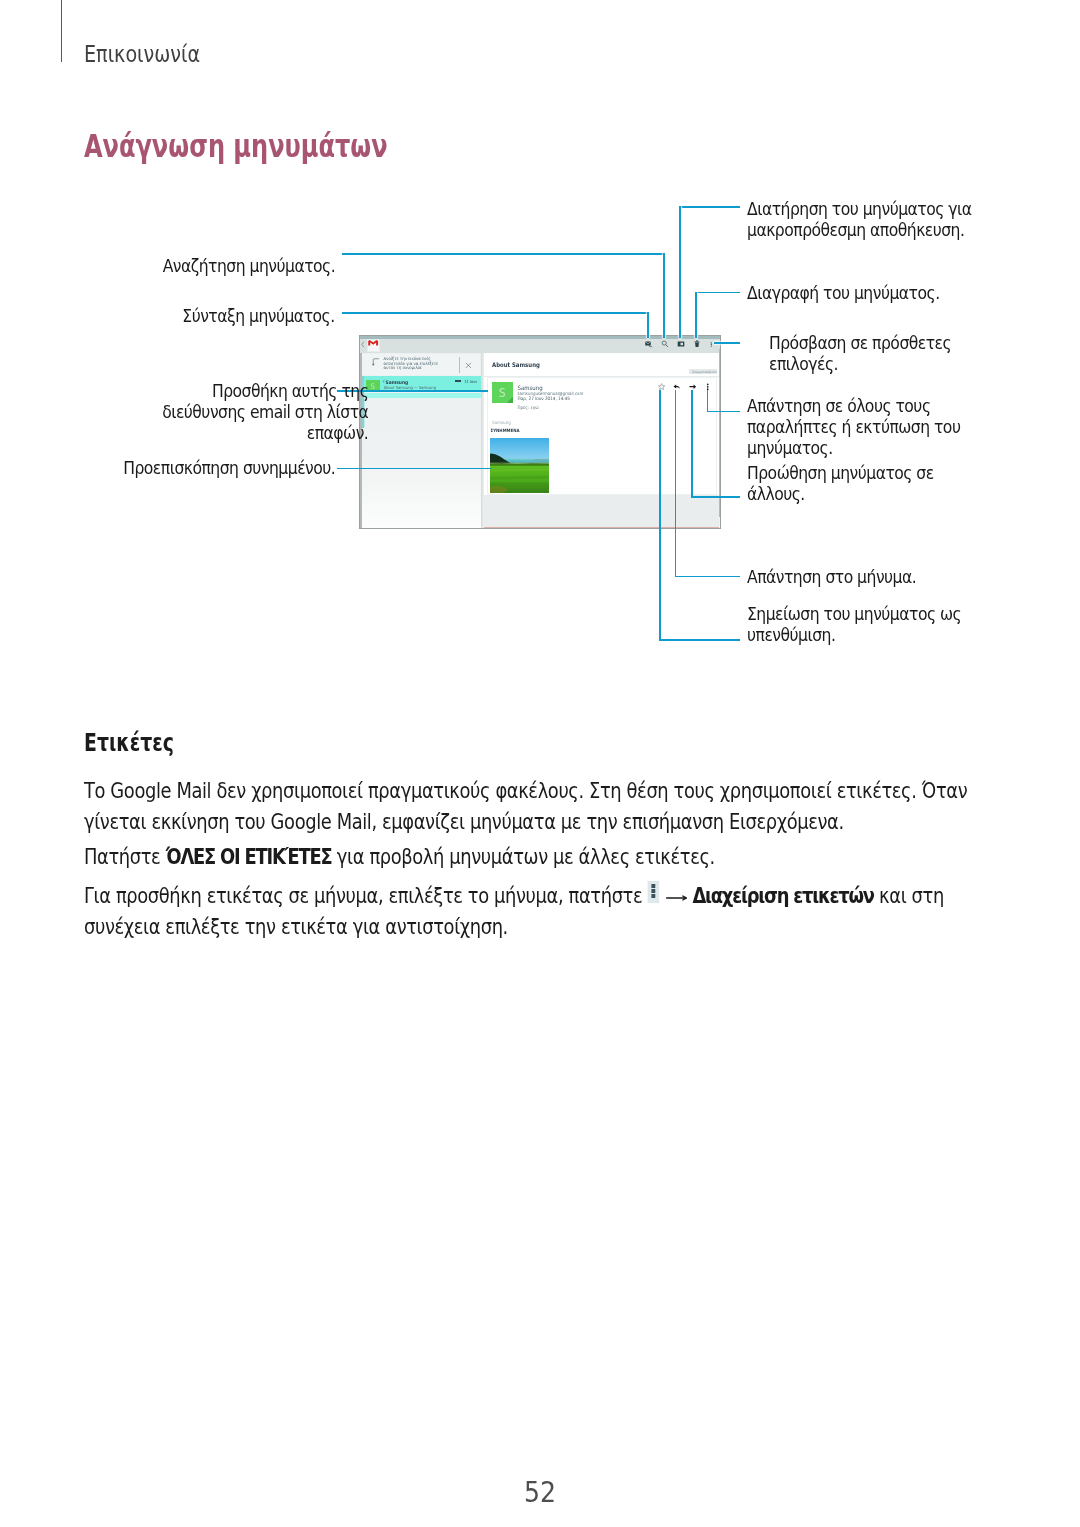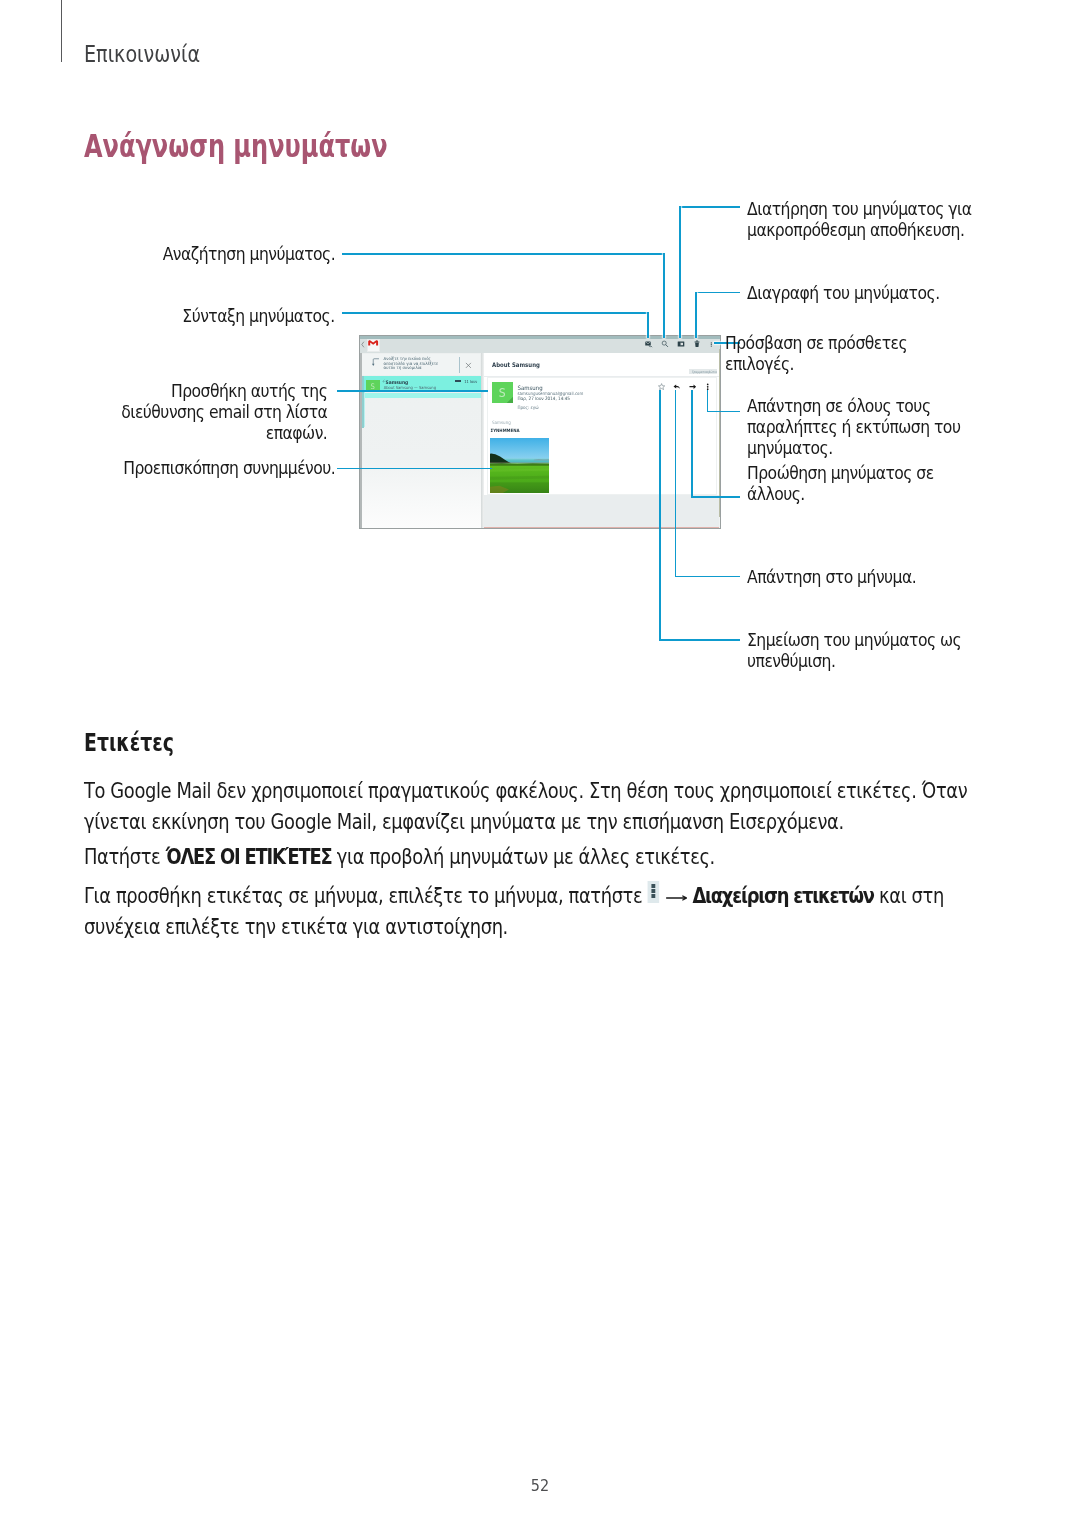--- a/index.html
+++ b/index.html
@@ -279,7 +279,7 @@
 <div class="ln lnh" style="left:659.30px;top:639.10px;width:80.3px"></div>
 <div class="ln lnv" style="left:659.30px;top:390.00px;height:249.1px"></div>
 
-<div class="co l" id="co-search" style="right:745px;top:244px">
+<div class="co l" id="co-search" style="right:745px;top:256px">
     <div>Αναζήτηση μηνύματος.</div>
   </div>
 <div class="co l" id="co-compose" style="right:745px;top:306px">

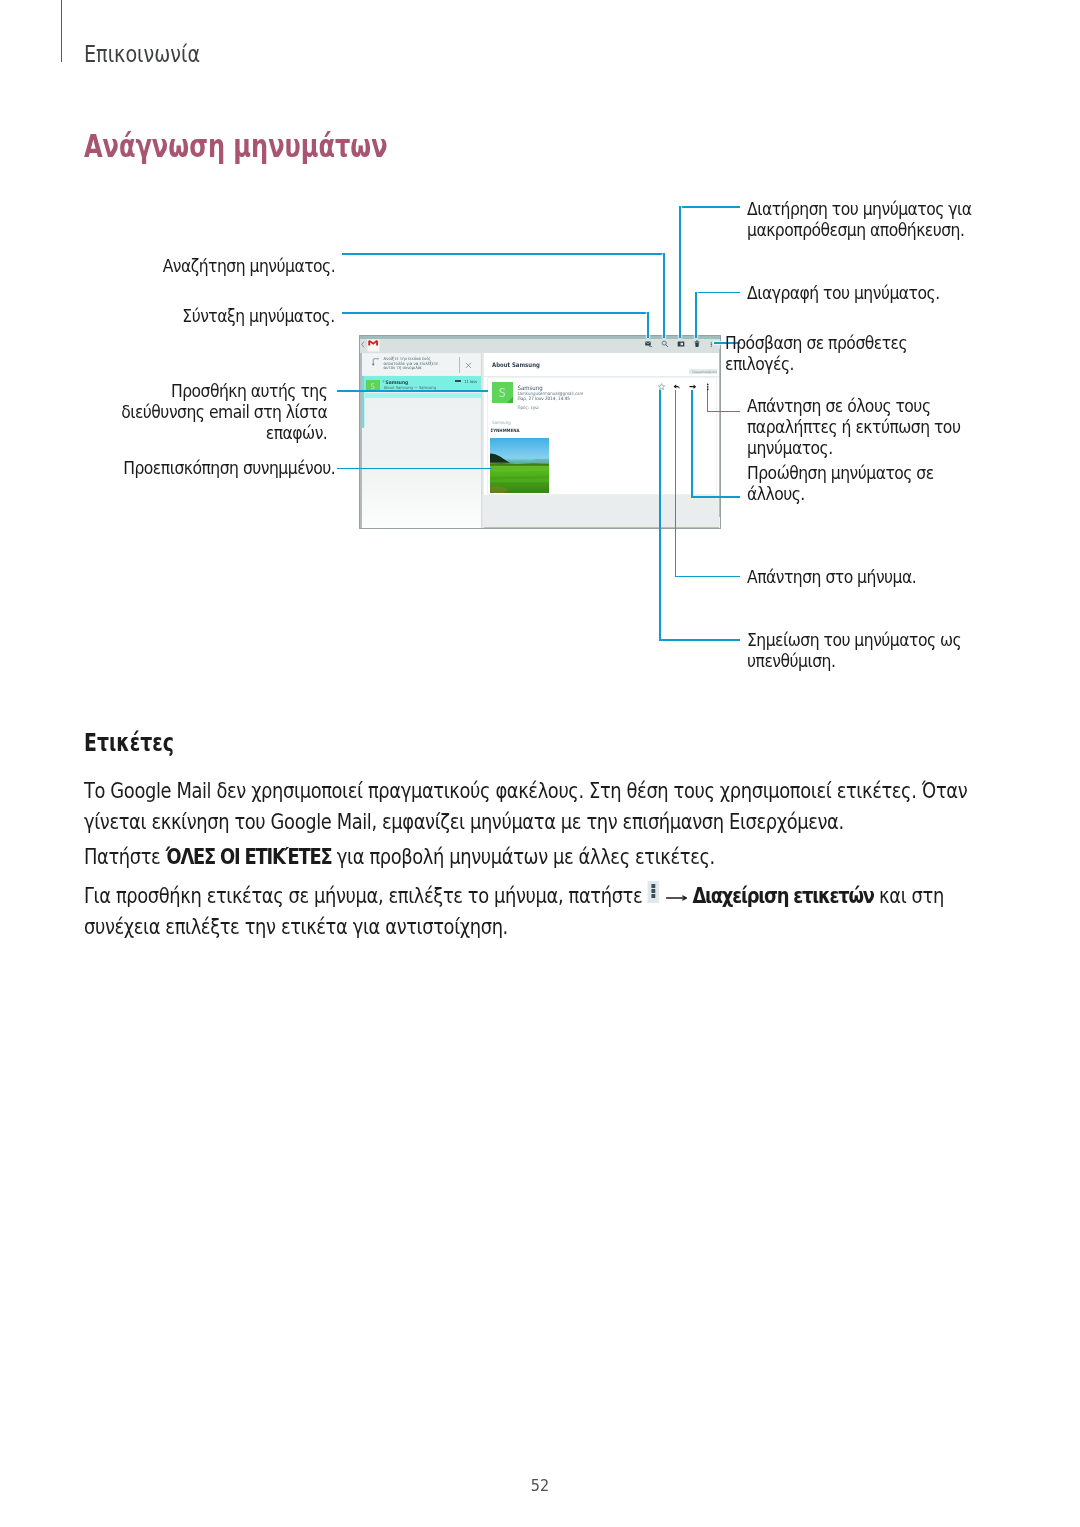--- a/index.html
+++ b/index.html
@@ -301,7 +301,7 @@
 <div class="co r" id="co-delete" style="left:747px;top:282.5px">
     <div>Διαγραφή του μηνύματος.</div>
   </div>
-<div class="co r" id="co-more" style="left:725px;top:333px">
+<div class="co r" id="co-more" style="left:769px;top:333px">
     <div>Πρόσβαση σε πρόσθετες</div>
     <div>επιλογές.</div>
   </div>

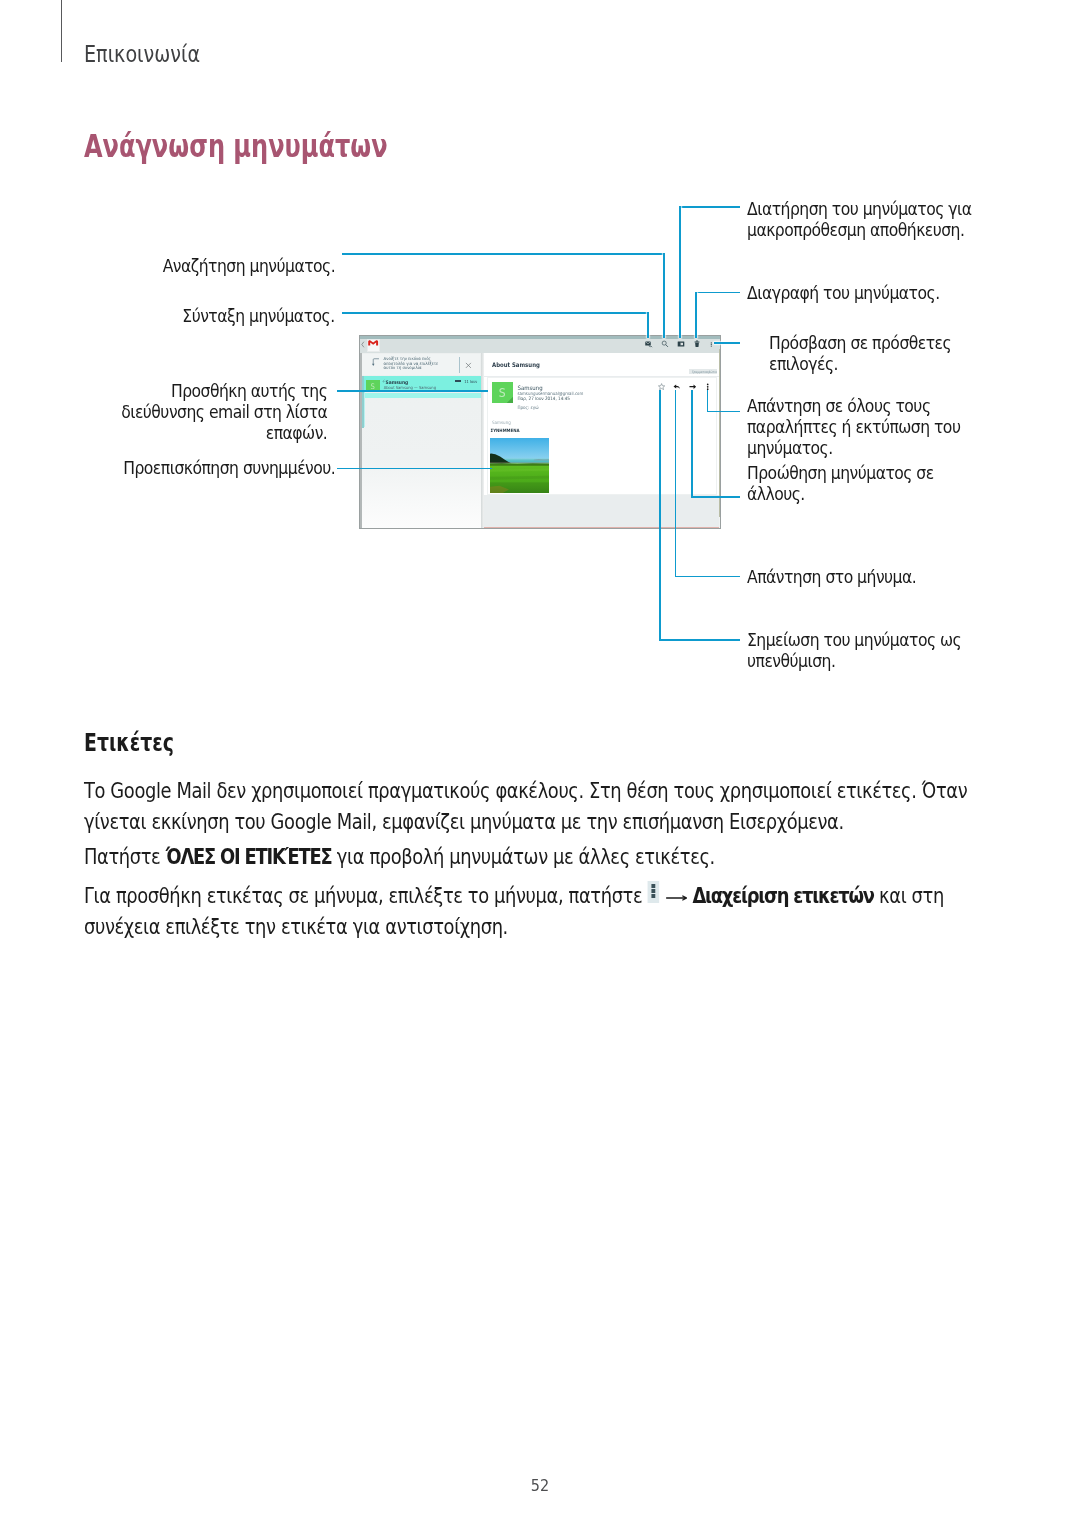--- a/index.html
+++ b/index.html
@@ -285,7 +285,7 @@
 <div class="co l" id="co-compose" style="right:745px;top:306px">
     <div>Σύνταξη μηνύματος.</div>
   </div>
-<div class="co l" id="co-add" style="right:753px;top:381px">
+<div class="co l" id="co-add" style="right:712px;top:381px">
     <div>Προσθήκη αυτής της</div>
     <div>διεύθυνσης email στη λίστα</div>
     <div>επαφών.</div>

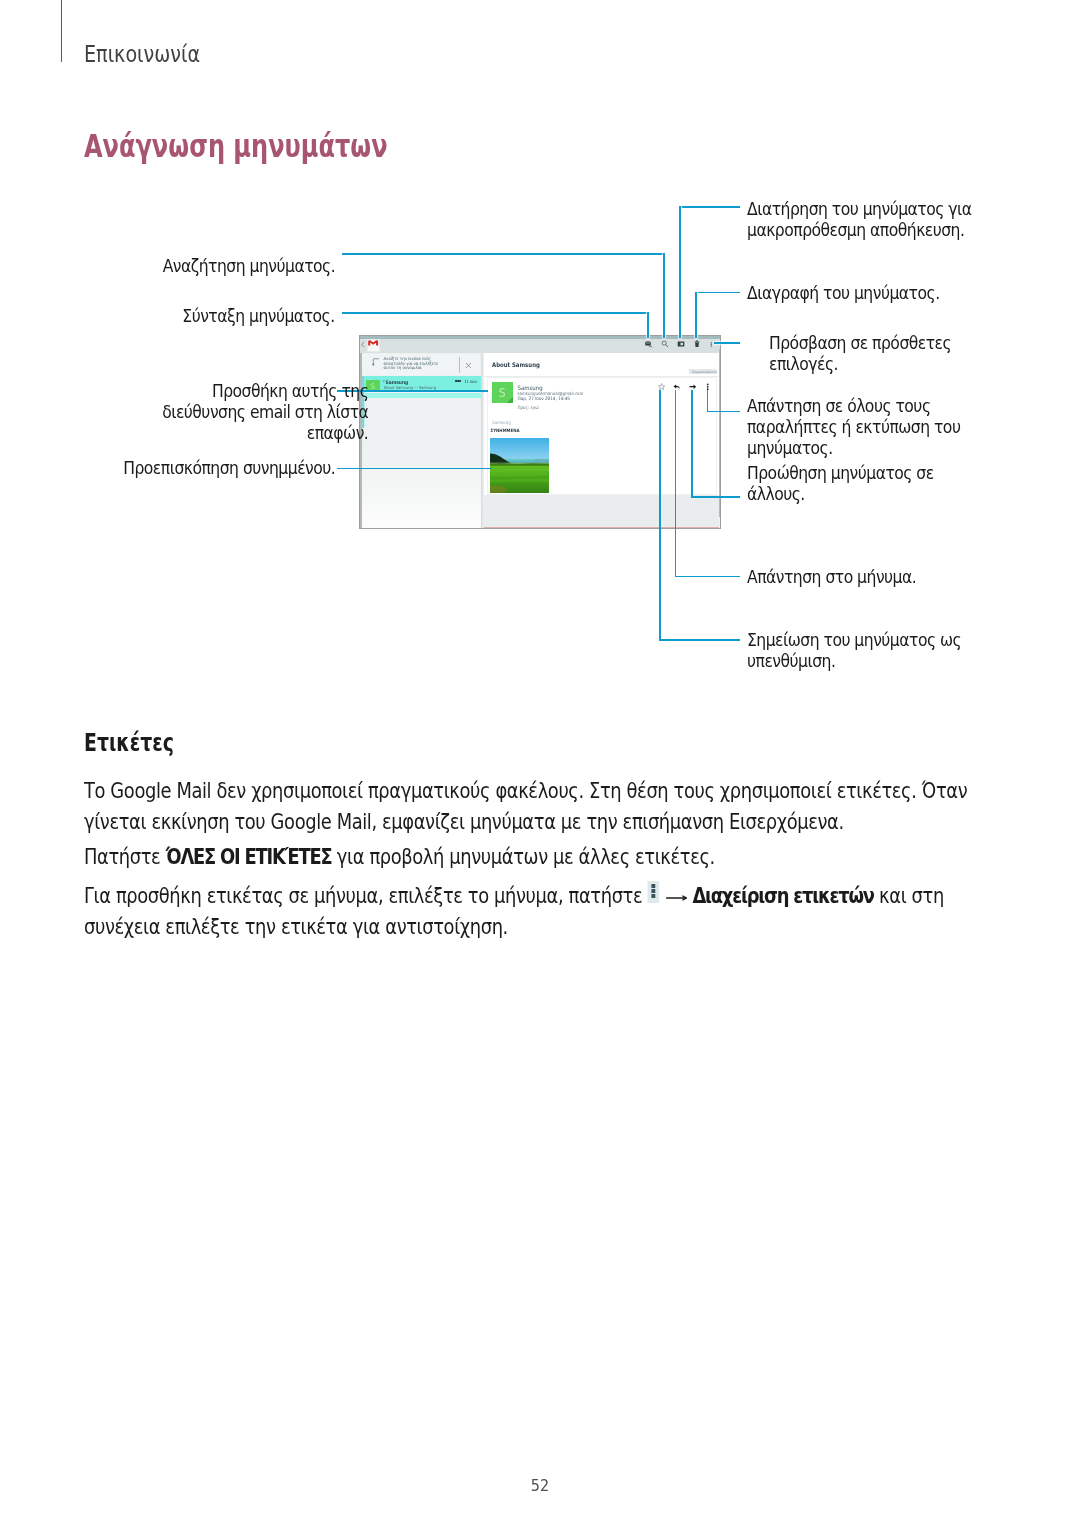--- a/index.html
+++ b/index.html
@@ -317,7 +317,7 @@
 <div class="co r" id="co-reply" style="left:747px;top:566.5px">
     <div>Απάντηση στο μήνυμα.</div>
   </div>
-<div class="co r" id="co-star" style="left:747px;top:630px">
+<div class="co r" id="co-star" style="left:747px;top:604px">
     <div>Σημείωση του μηνύματος ως</div>
     <div>υπενθύμιση.</div>
   </div>

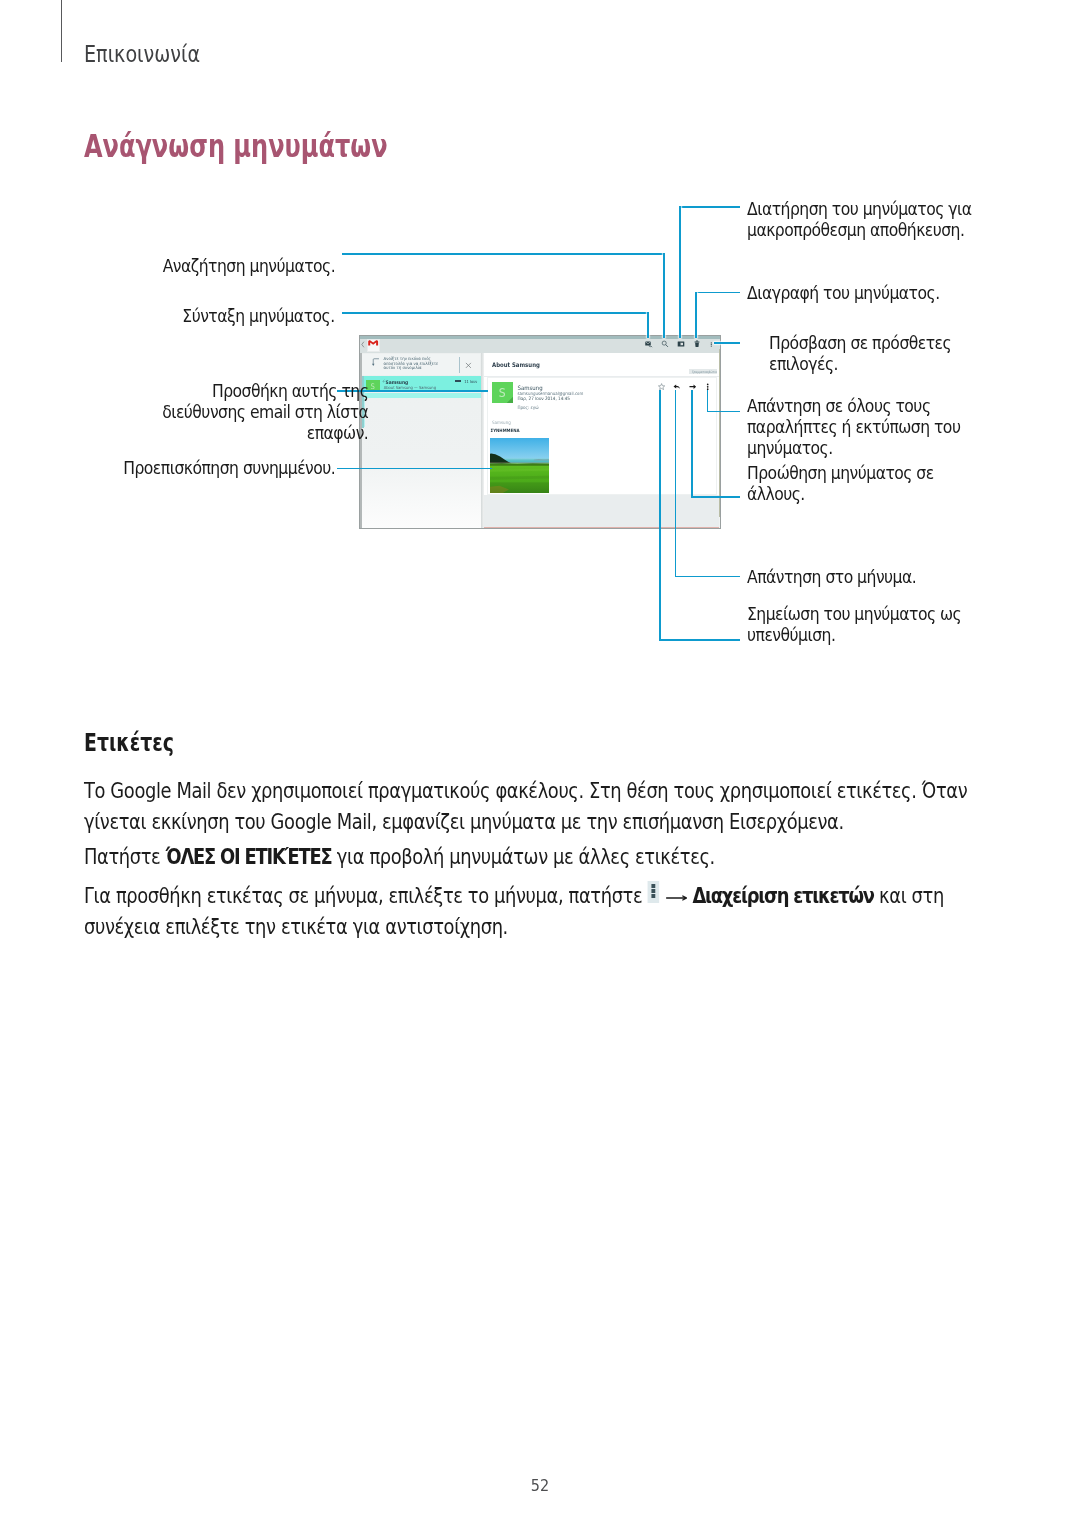--- a/index.html
+++ b/index.html
@@ -31,7 +31,7 @@
   .para{position:absolute;left:84px;font-size:20.6px;color:#1b1b1b;line-height:31.4px;
         width:925px;transform:scaleX(0.965);transform-origin:left top;letter-spacing:-0.4px;}
   .para b{font-weight:bold;letter-spacing:-1.25px;}
-  #page-number{left:0;top:1475.5px;width:1080px;text-align:center;font-size:16px;color:#4d4e50;}
+  #page-number{left:0;top:1475.5px;width:1080px;text-align:center;font-size:28px;color:#4d4e50;}
 
   
   .dots-inline{display:inline-block;width:11.5px;height:22px;background:#dfe9ec;

